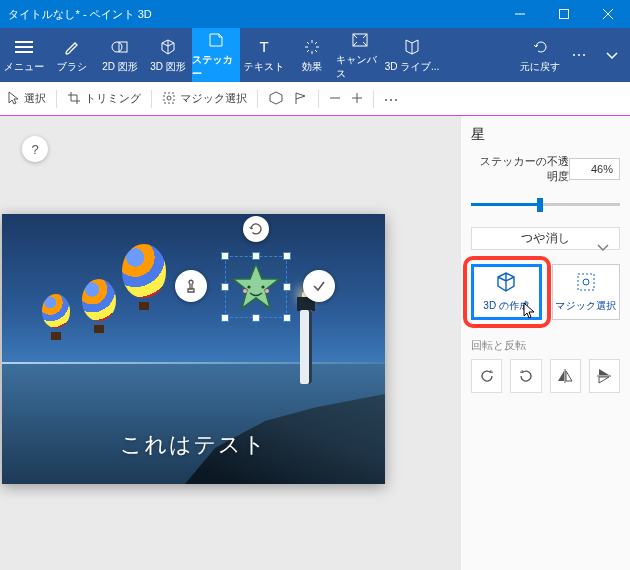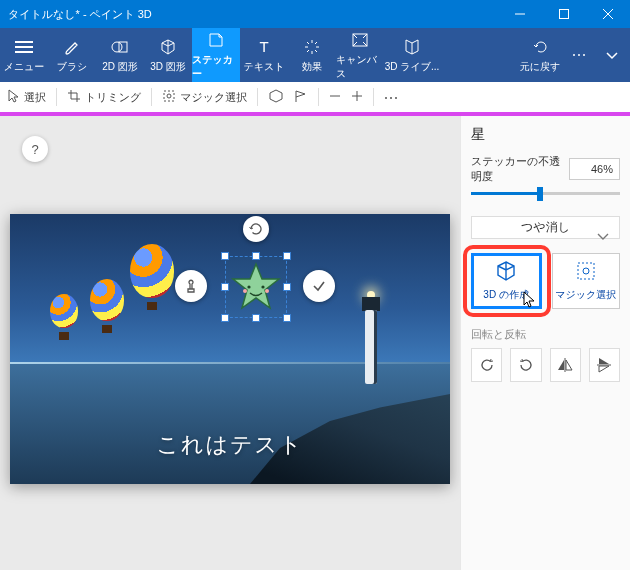--- a/index.html
+++ b/index.html
@@ -14,7 +14,7 @@
   .ribbon-item.active { background:#0f9afe;font-weight:bold; }
   .ribbon-item .ic { width:22px; height:20px; display:flex; align-items:center; justify-content:center; }
   .ribbon-tail { margin-left:auto; display:flex; align-items:center;}
-  .toolbar { height: 34px; background:#fff; border-bottom:4px solid #d946ef; display:flex; align-items:center; color:#3b3b3b; font-size:11px; gap:10px; padding:0 8px;}
+  .toolbar { height: 34px; background:#fff; border-bottom:1px solid #d946ef; display:flex; align-items:center; color:#3b3b3b; font-size:11px; gap:10px; padding:0 8px;}
   .toolbar .tb-item { display:flex; align-items:center; gap:4px; }
   .toolbar .sep { width:1px; height:18px; background:#ddd; }
   .main { display:flex; height: calc(570px - 28px - 54px - 34px); }

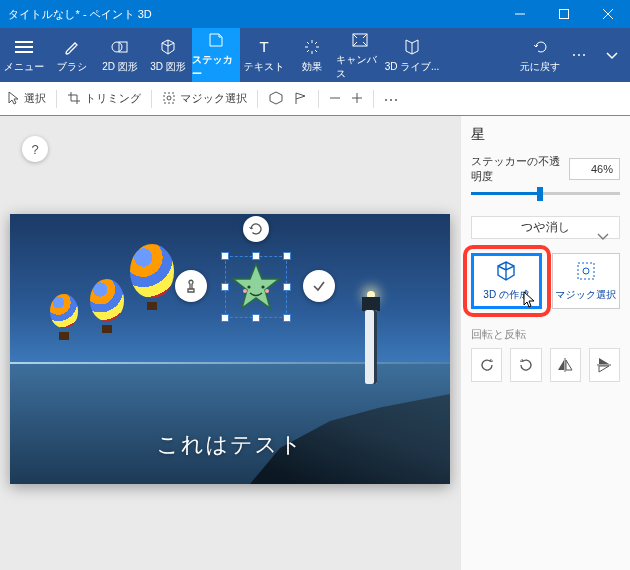--- a/index.html
+++ b/index.html
@@ -46,7 +46,7 @@
   .star { position:absolute; top:17px; left:17px; width:52px; height:52px;}
   .side { width:170px; background:#fafafa; border-left:1px solid #e7e7e7; padding:8px 10px; font-size:11px; color:#333; overflow:hidden; }
   .side h3 { font-size:14px; font-weight:400; margin:2px 0 10px; color:#222;}
-  .row { display:flex; align-items:center; justify-content:space-between; margin-bottom:0;}
+  .row { display:flex; align-items:center; justify-content:space-between; margin-bottom:11px;text-align:right;}
   .numbox { width:56px; height:22px; border:1px solid #ccc; background:#fff; display:flex; align-items:center; justify-content:flex-end; padding:0 6px; font-size:11px;}
   .slider { position:relative; height:18px; margin:0 0 14px;}
   .slider .track{position:absolute;left:0;right:0;top:8px;height:3px;background:#ccc;}

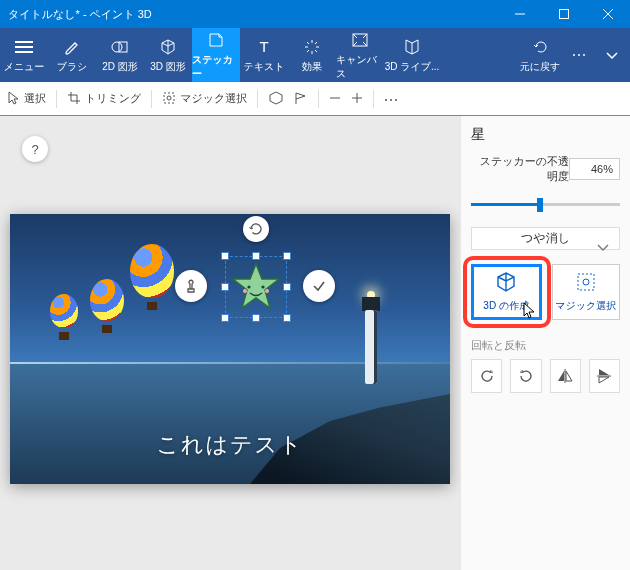--- a/index.html
+++ b/index.html
@@ -20,7 +20,7 @@
   .main { display:flex; height: calc(570px - 28px - 54px - 34px); }
   .canvas-area { flex:1; background:#eaeaea; position:relative; overflow:hidden; }
   .help-btn { position:absolute; top:20px; left:22px; width:26px; height:26px; border-radius:50%; background:#fff; box-shadow:0 1px 4px rgba(0,0,0,.25); display:flex; align-items:center; justify-content:center; font-size:13px; color:#555;}
-  .photo { position:absolute; top:98px; left:10px; width:440px; height:270px; overflow:hidden; box-shadow:0 3px 14px rgba(0,0,0,.35); }
+  .photo { position:absolute; top:98px; left:2px; width:383px; height:270px; overflow:hidden; box-shadow:0 3px 14px rgba(0,0,0,.35); }
   .sky { position:absolute; inset:0; background:linear-gradient(180deg,#1b3a66 0%,#2b5a96 35%,#3c78b8 55%,#6ba4d6 75%,#a8cde8 100%); }
   .sea { position:absolute; left:0; right:0; bottom:0; height:120px; background:linear-gradient(180deg,#3d6f9c 0%,#1d3a56 100%); }
   .seaLine { position:absolute; left:0; right:0; bottom:120px; height:2px; background:linear-gradient(90deg,#afd4ea,#4f7fa8);}

